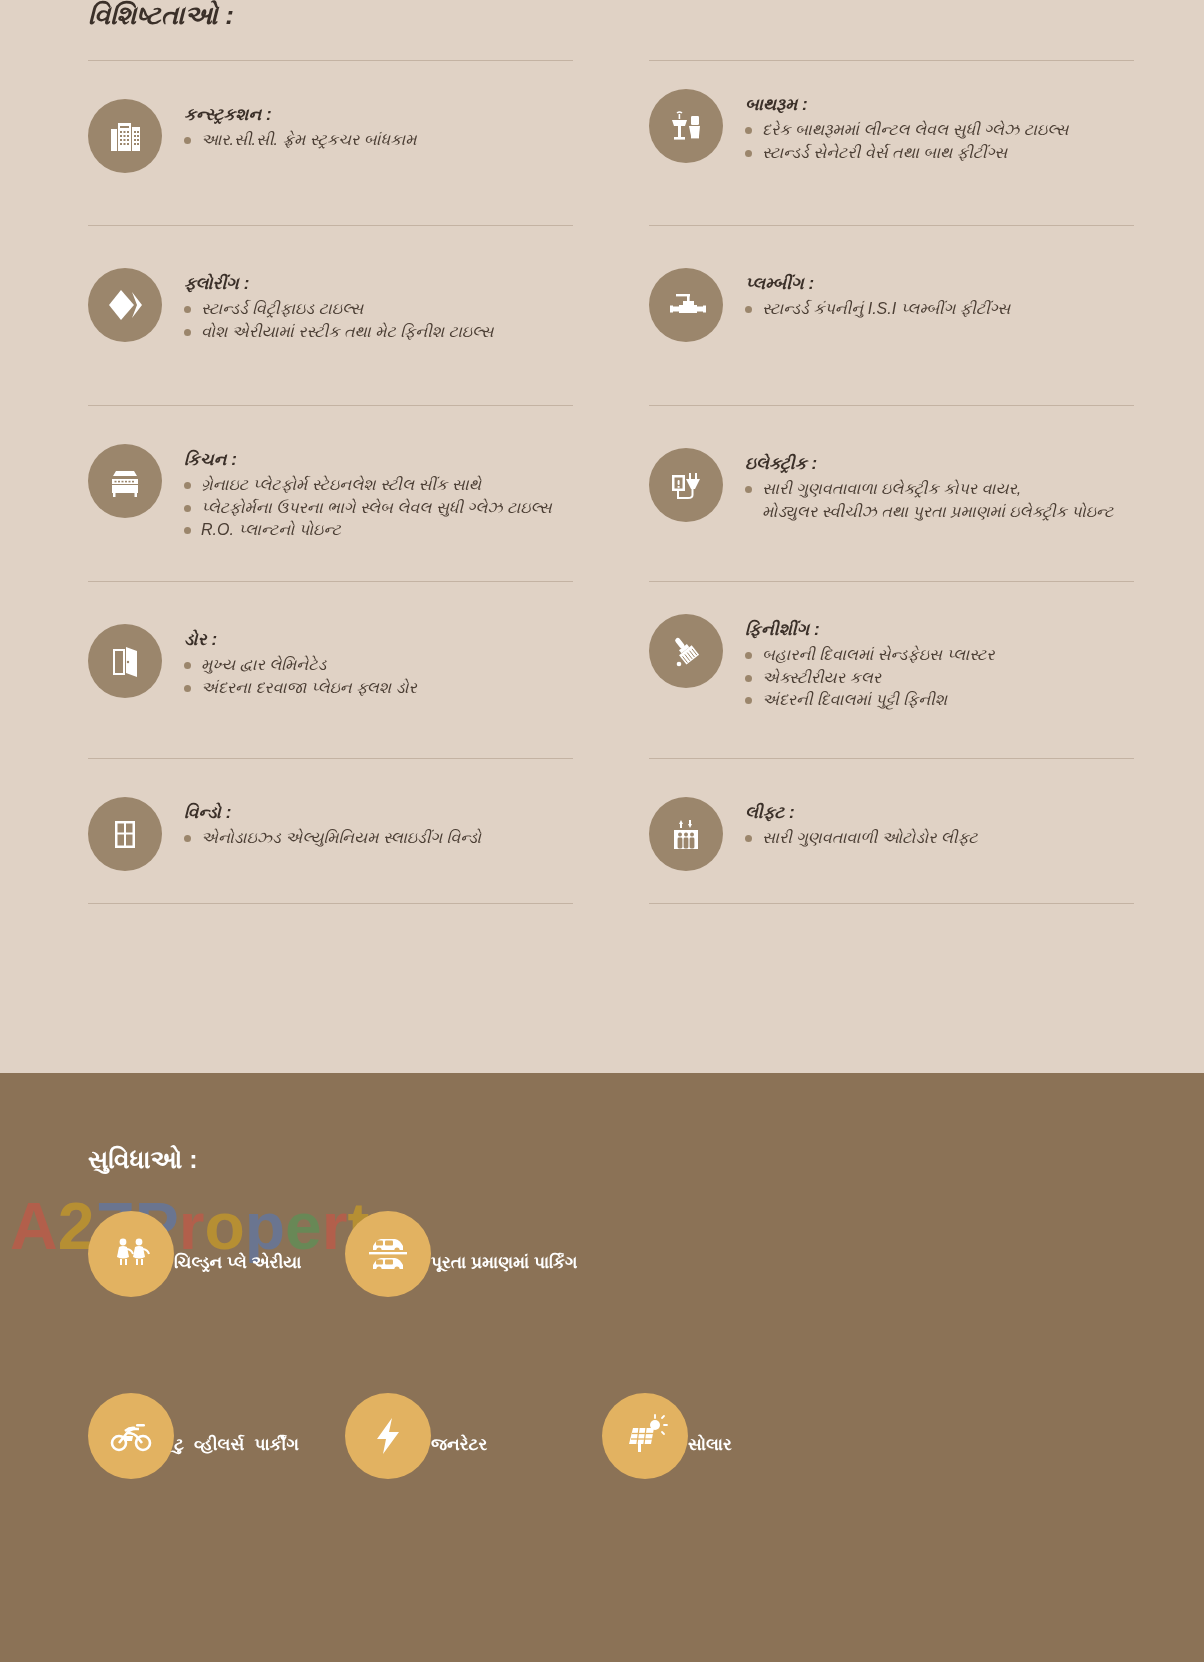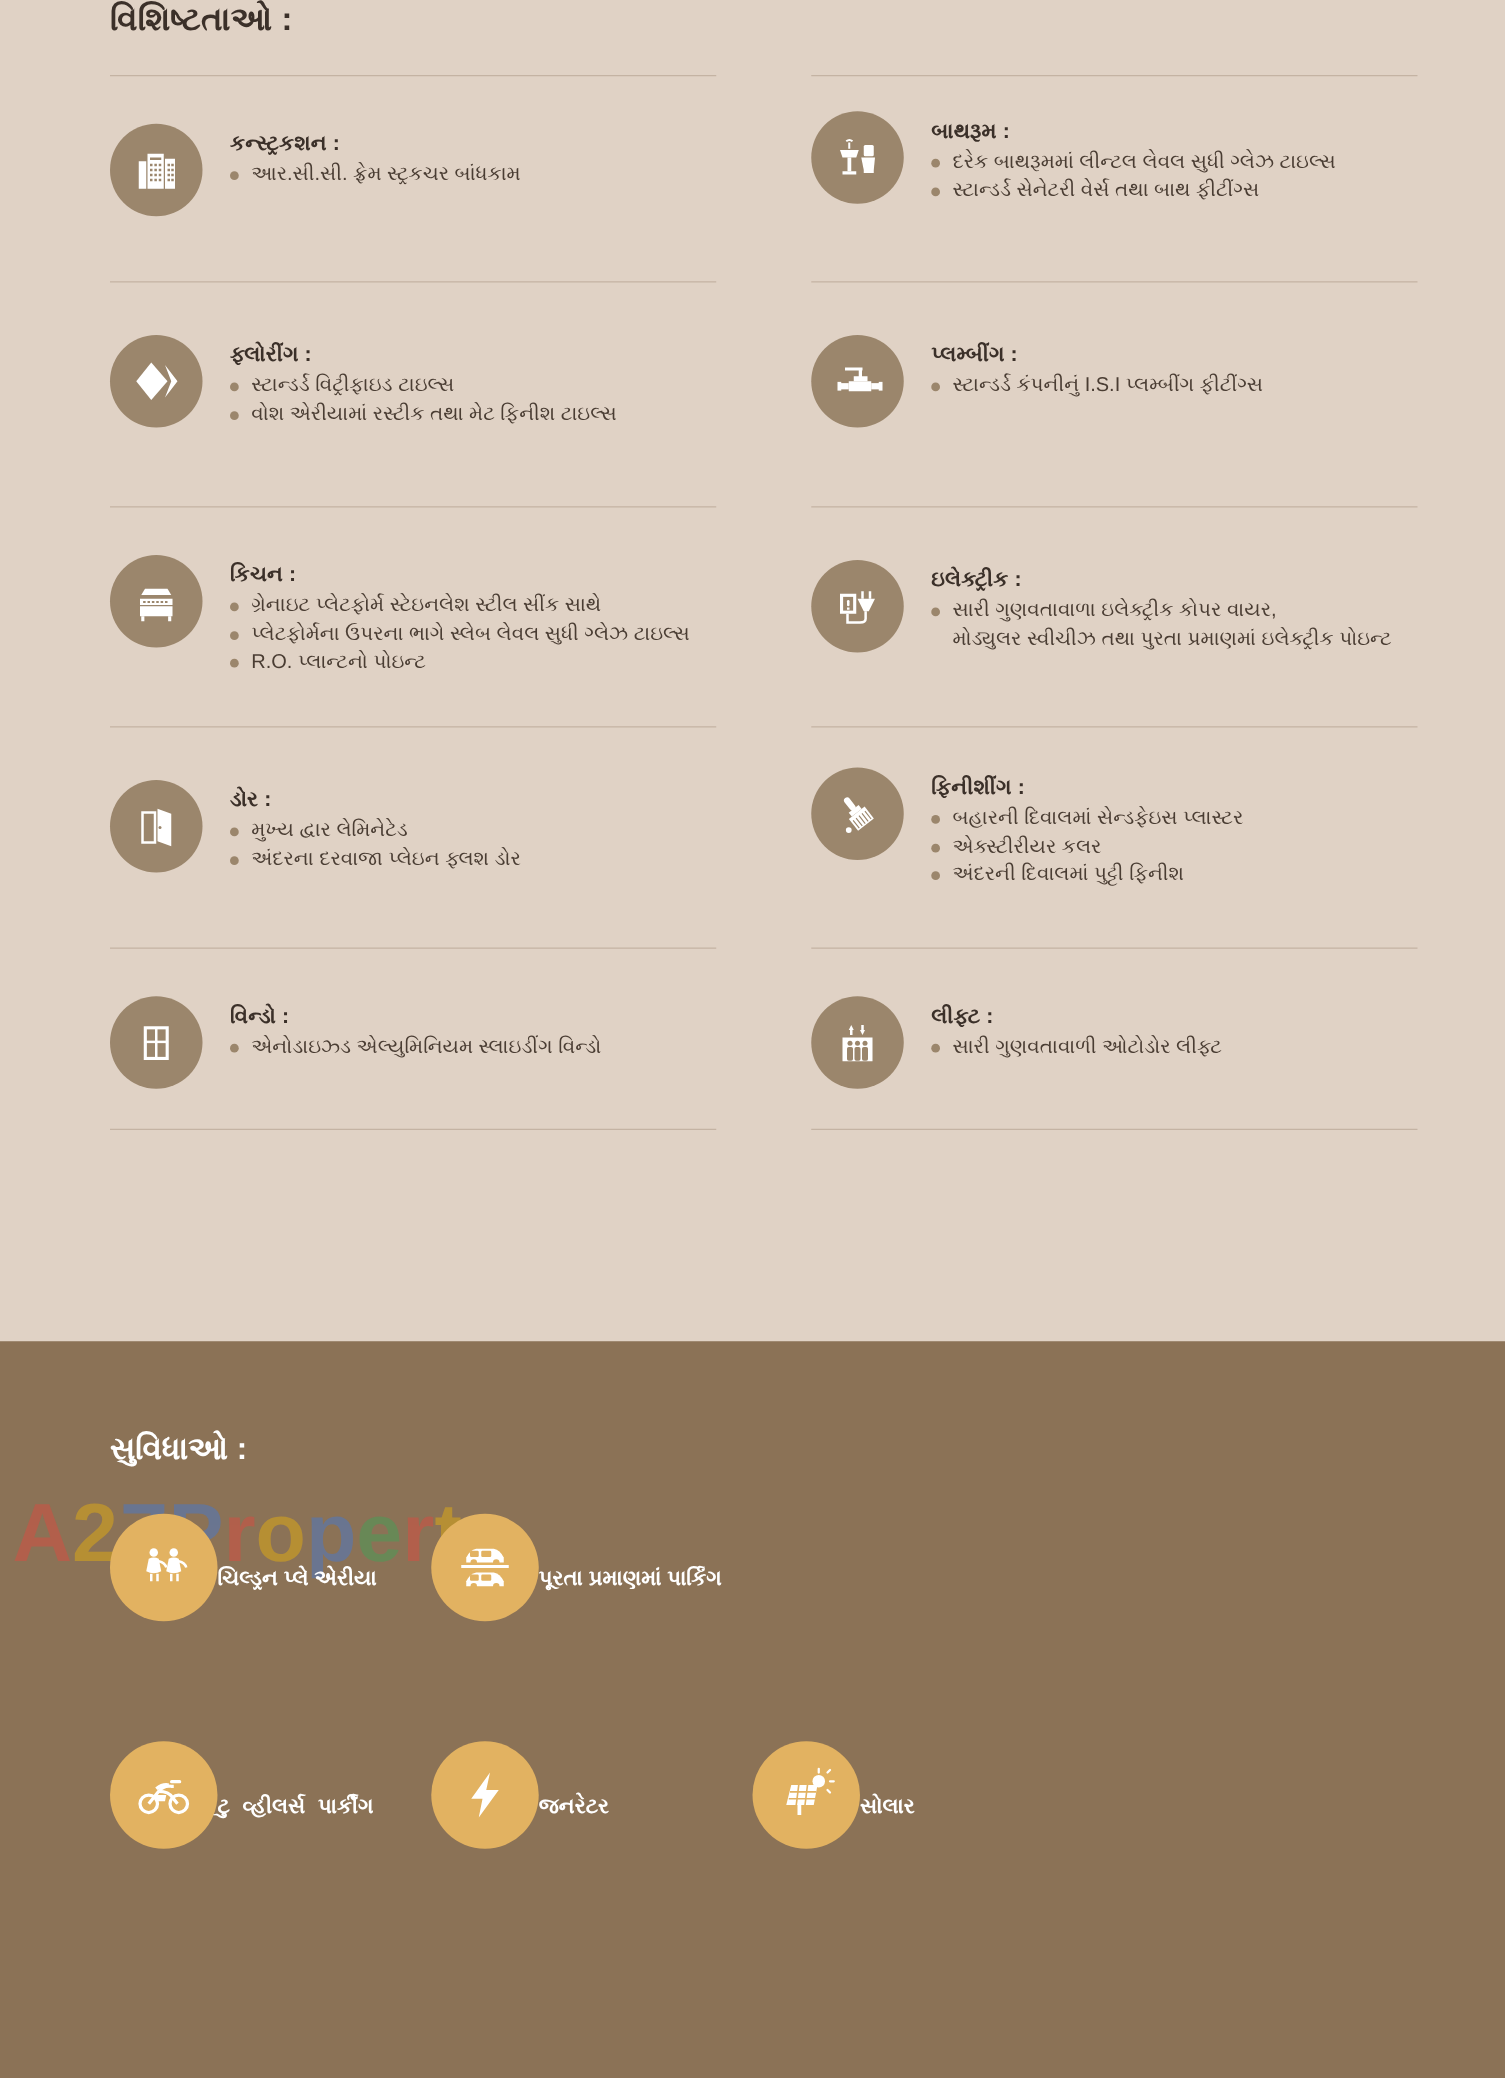--- a/index.html
+++ b/index.html
@@ -21,6 +21,7 @@
     height: 1073px;
     background: #e0d2c5;
     padding: 0;
+    font-style: italic;
   }
   #spec-title {
     position: absolute;

